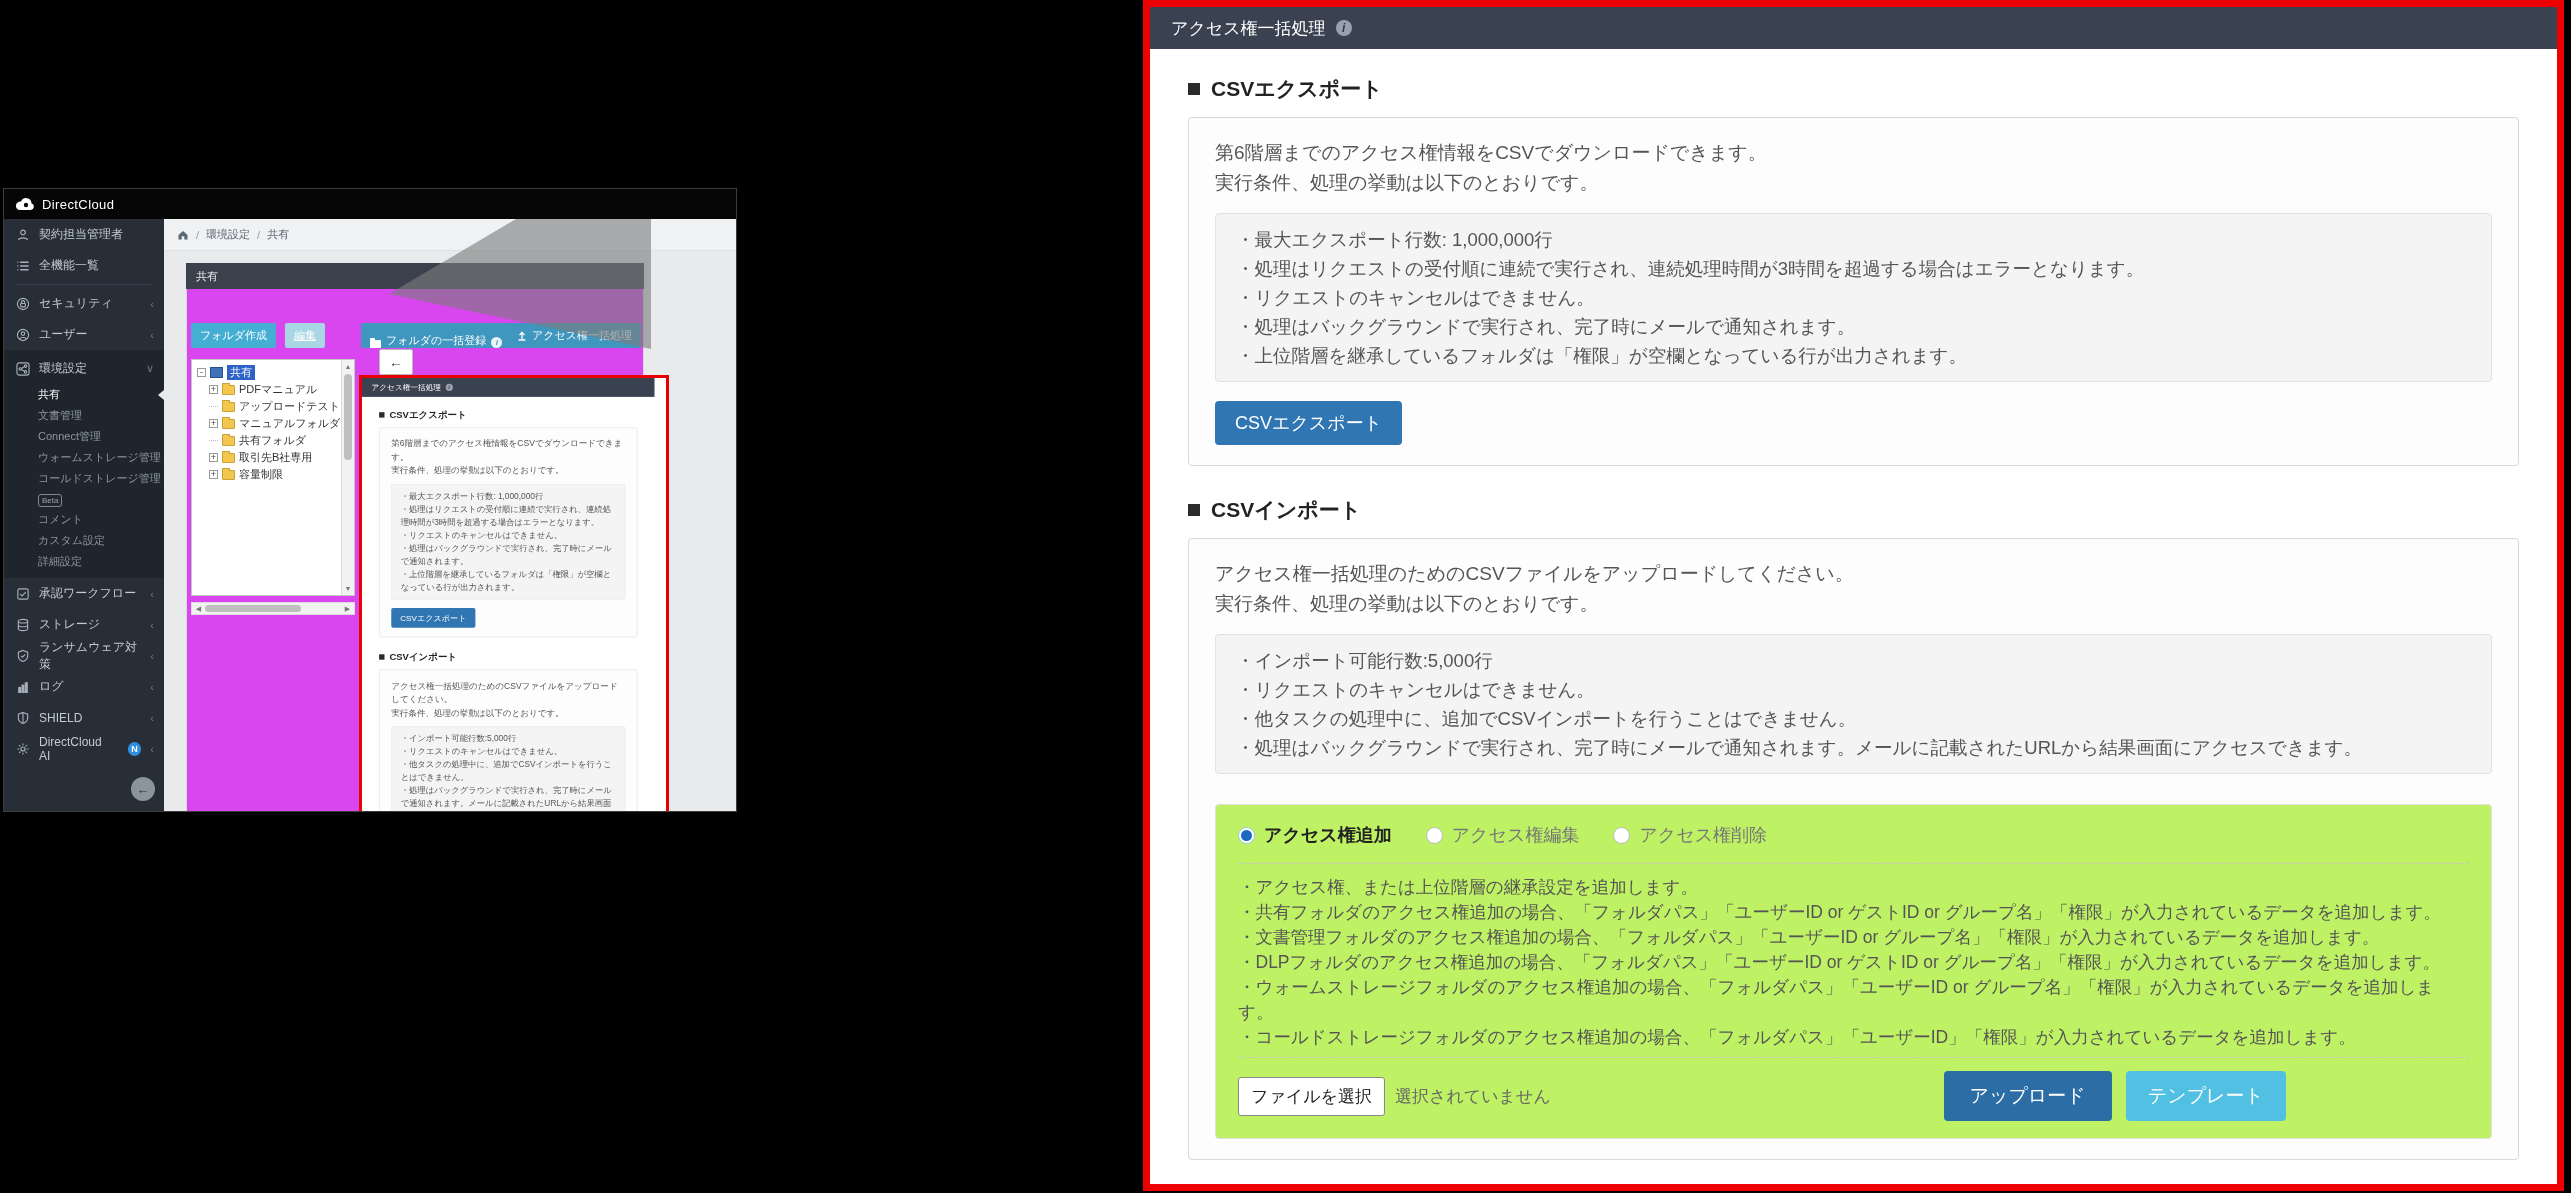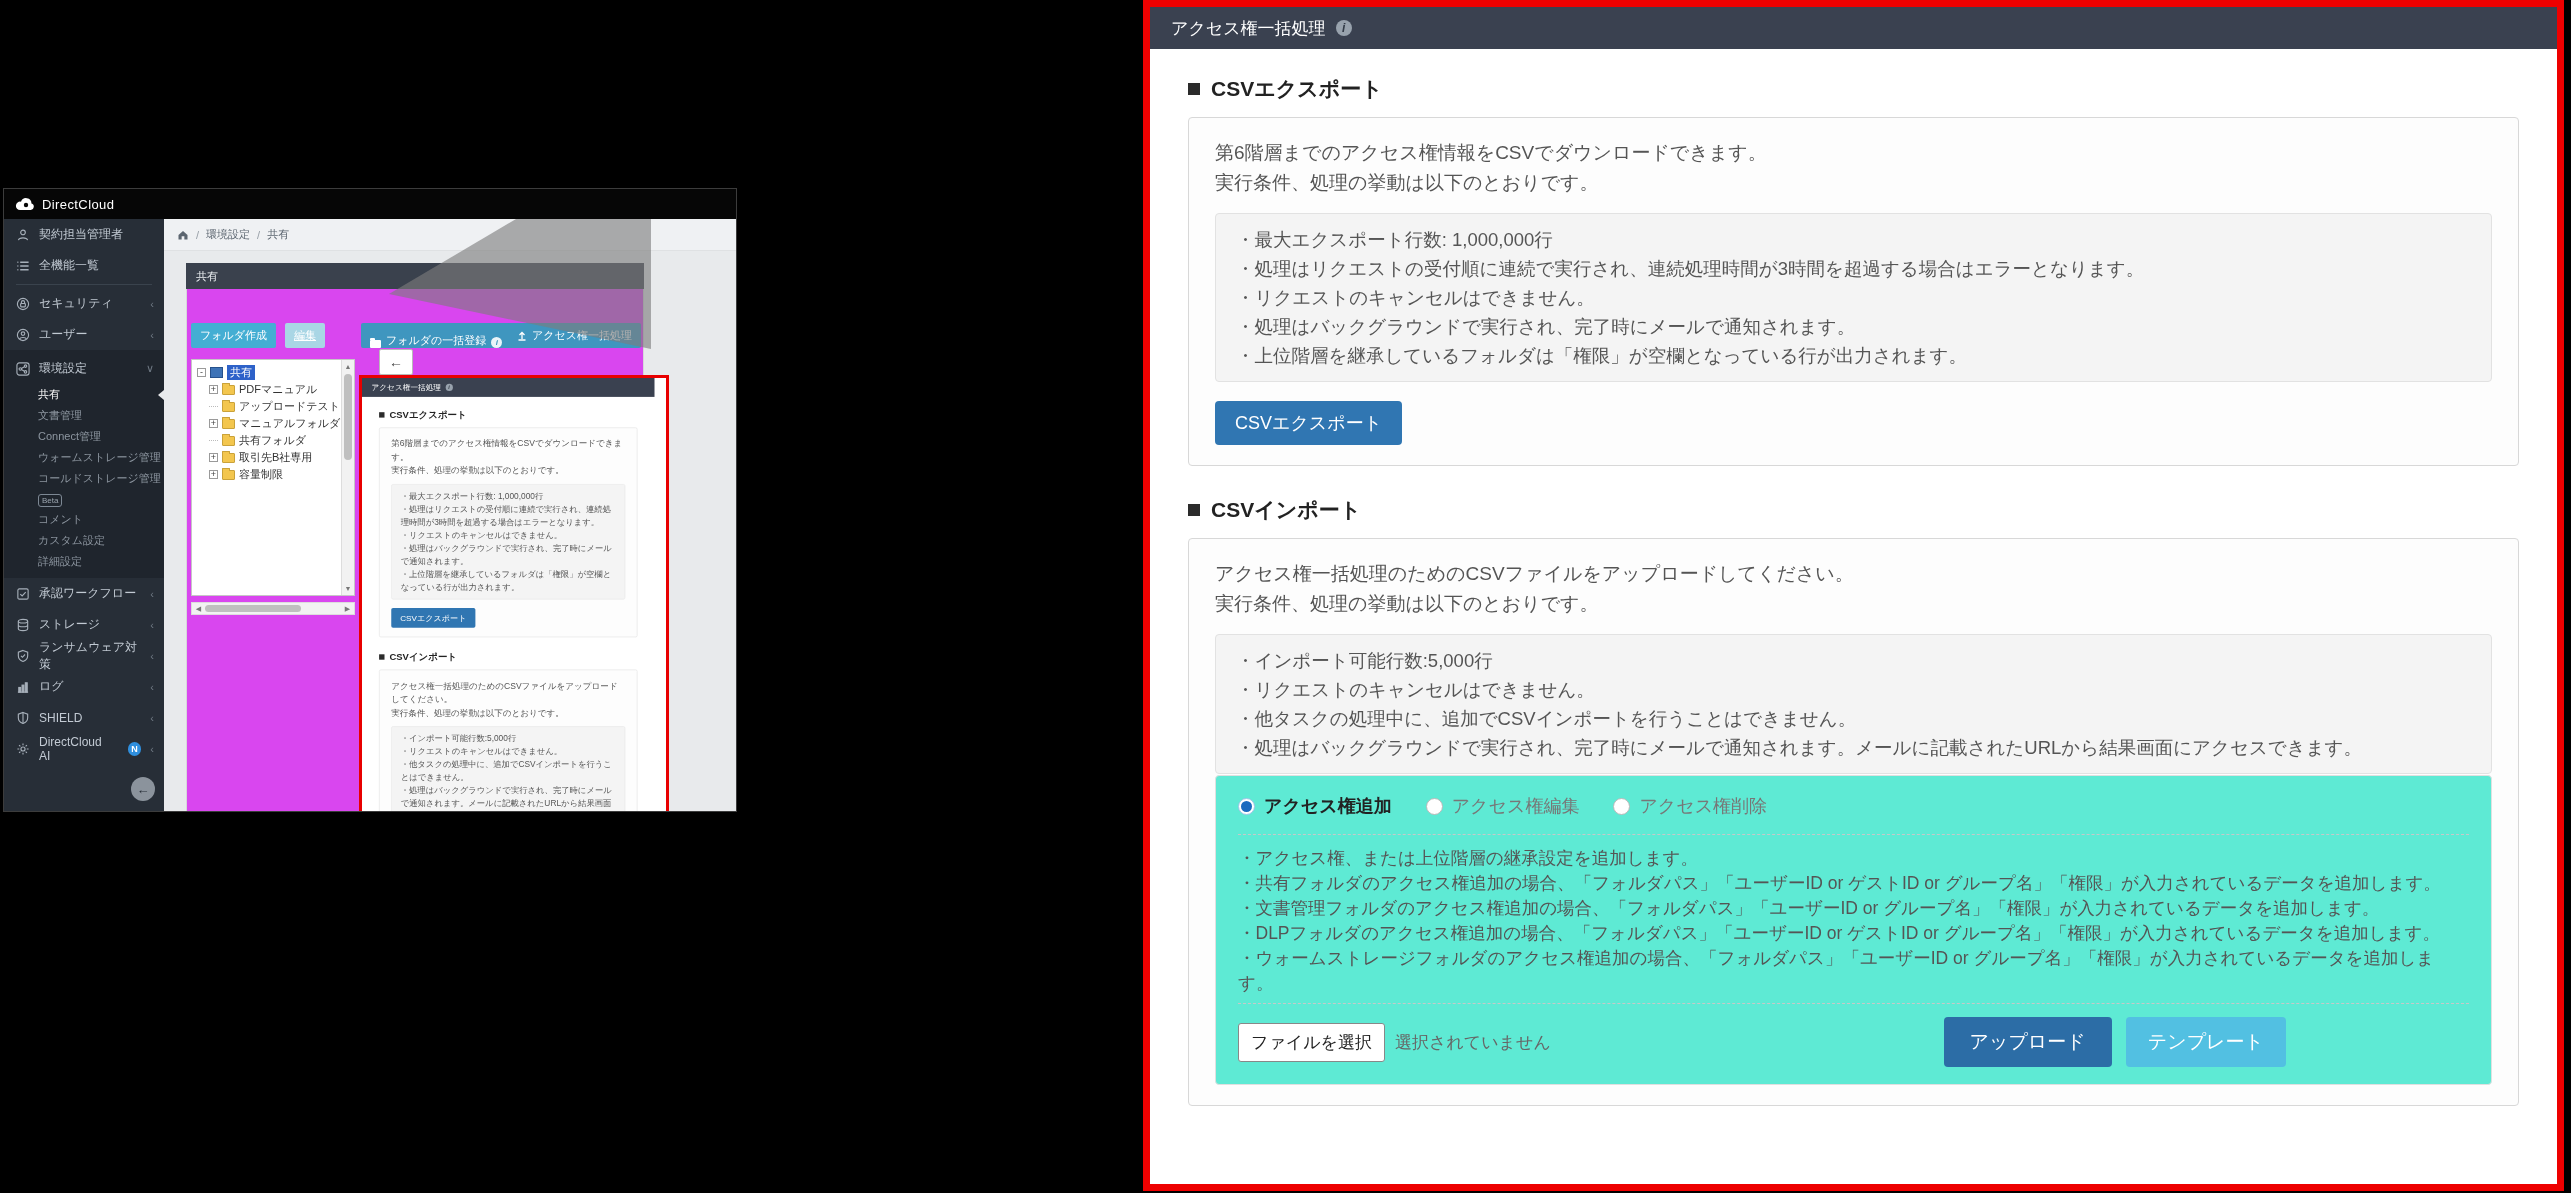--- a/index.html
+++ b/index.html
@@ -81,7 +81,7 @@
   .bl { font-size:18.5px; line-height:29px; color:#555; }
   .btn-primary { display:inline-block; margin-top:19px; background:#3076b2; color:#fff; font-size:18px; padding:10px 20px; border-radius:4px; cursor:pointer; }
   .import-gap { margin-top:30px; }
-  .ibox { margin-top:1px; border:1px solid #e0e0e0; border-radius:4px; padding:13px 22px 17px; background:#5eead4; }
+  .ibox { margin-top:30px; border:1px solid #e0e0e0; border-radius:4px; padding:13px 22px 17px; background:#bef264; }
   .radios { display:flex; align-items:center; padding:5px 0 9px; font-size:18px; }
   .radio { width:17px; height:17px; border-radius:50%; background:#fff; border:1px solid #b9b9b9; margin-right:9px; position:relative; flex:none; cursor:pointer; }
   .radio.on { border-color:#9cc3e8; }

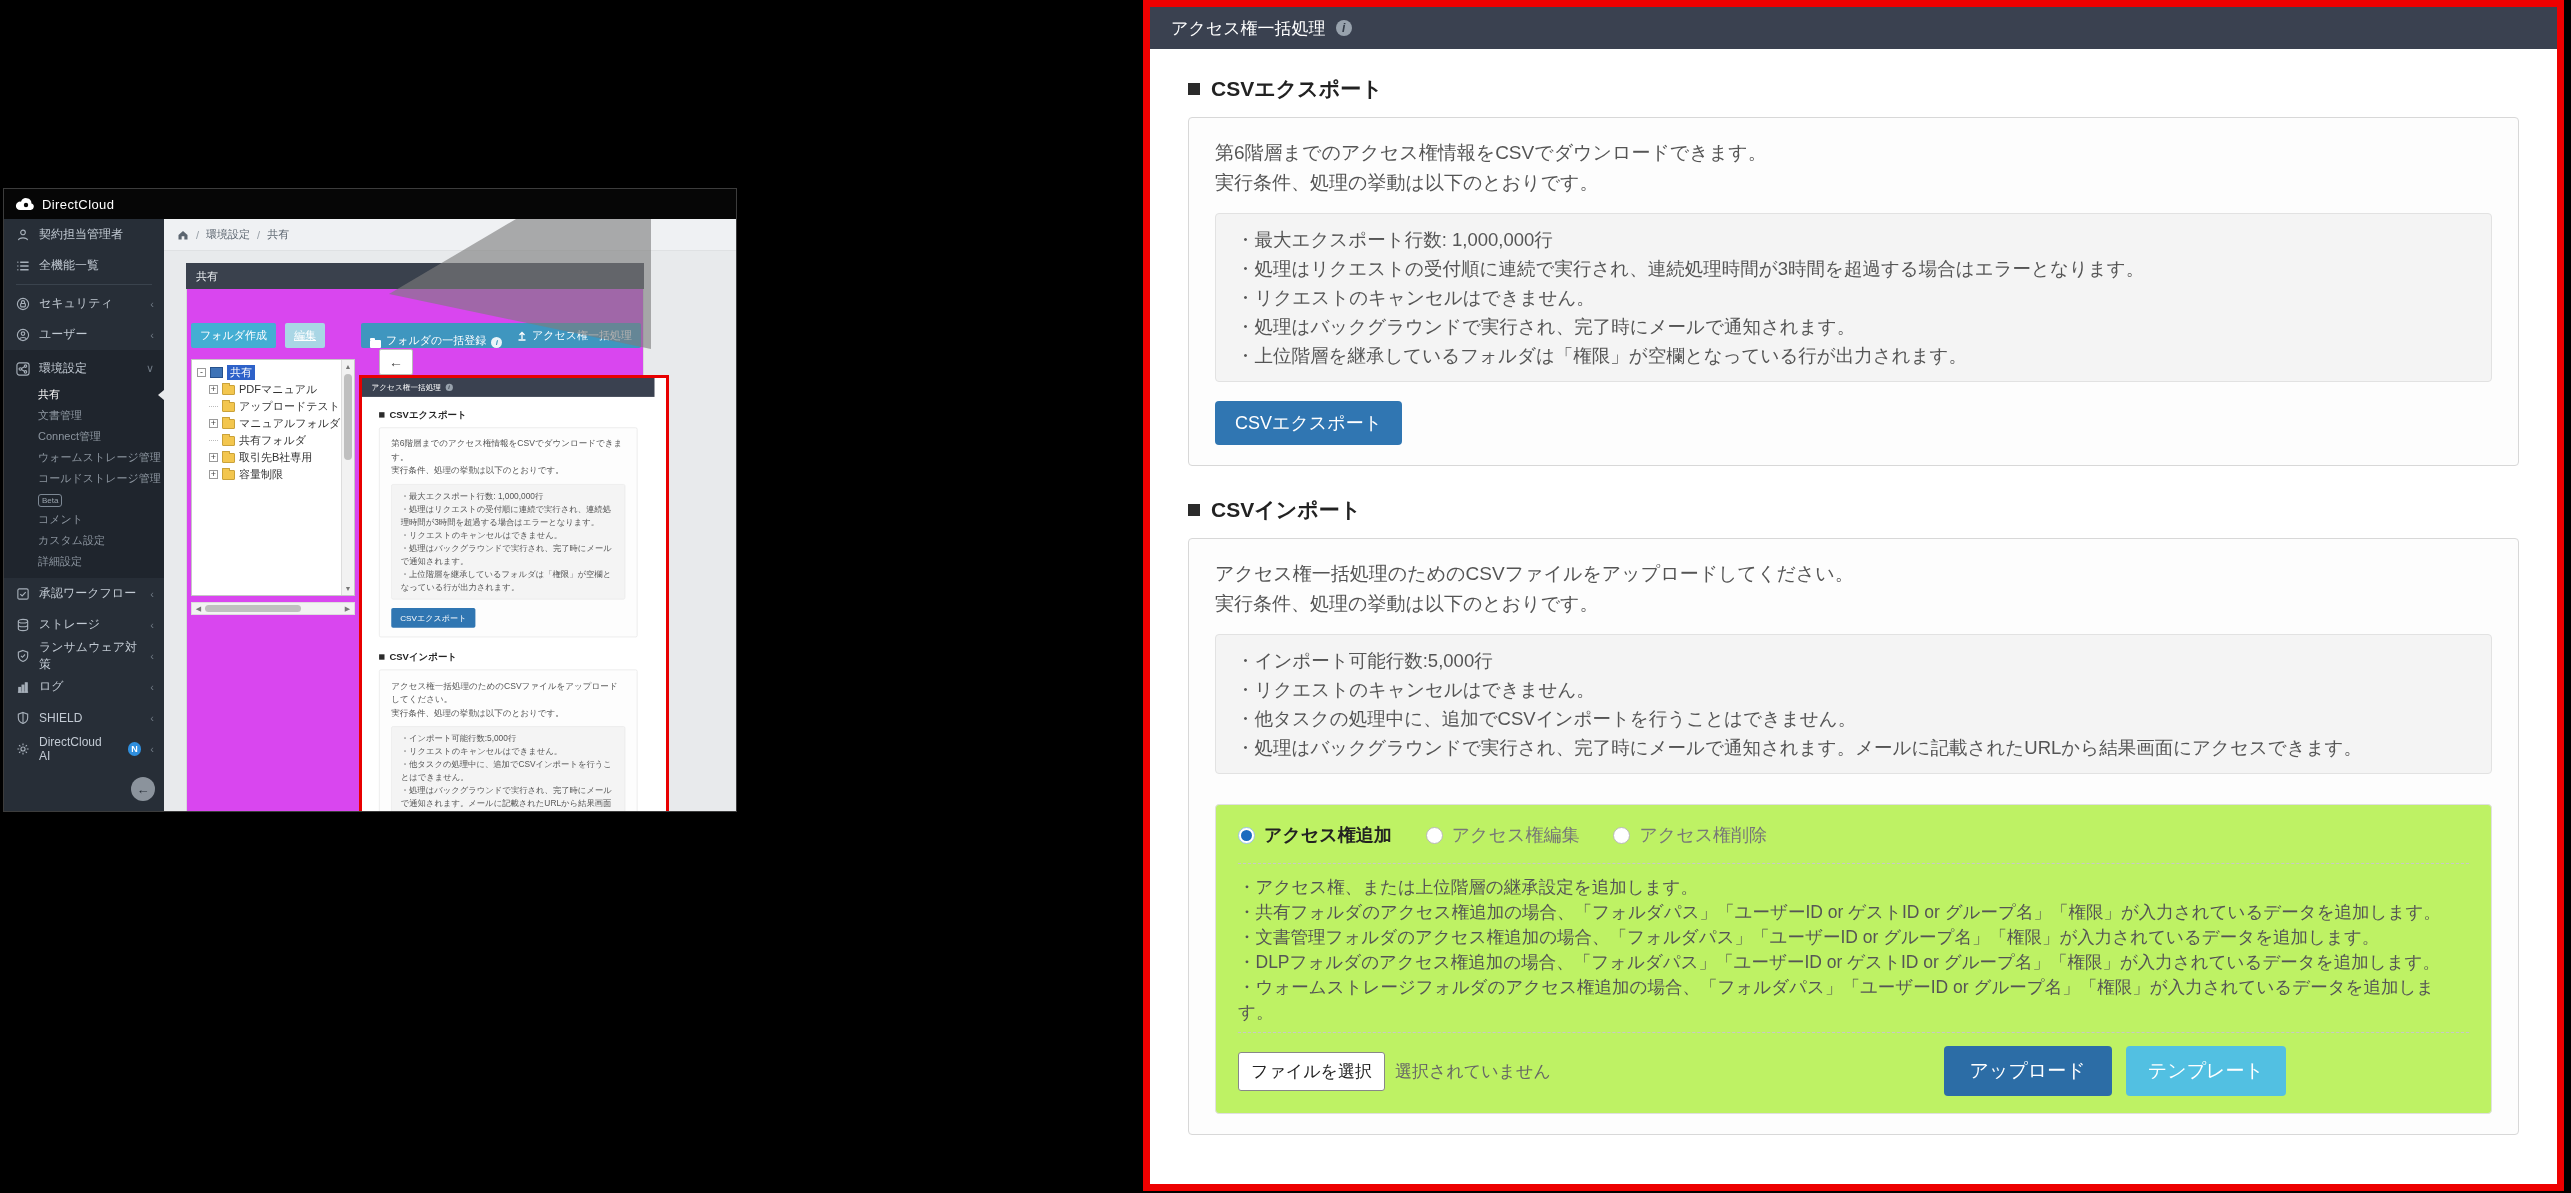--- a/index.html
+++ b/index.html
@@ -430,6 +430,7 @@
           <div class="note">・文書管理フォルダのアクセス権追加の場合、「フォルダパス」「ユーザーID or グループ名」「権限」が入力されているデータを追加します。</div>
           <div class="note">・DLPフォルダのアクセス権追加の場合、「フォルダパス」「ユーザーID or ゲストID or グループ名」「権限」が入力されているデータを追加します。</div>
           <div class="note">・ウォームストレージフォルダのアクセス権追加の場合、「フォルダパス」「ユーザーID or グループ名」「権限」が入力されているデータを追加します。</div>
+          <div class="note">・コールドストレージフォルダのアクセス権追加の場合、「フォルダパス」「ユーザーID」「権限」が入力されているデータを追加します。</div>
           <div class="dash"></div>
           <div class="frow">
             <span class="fbtn">ファイルを選択</span>

